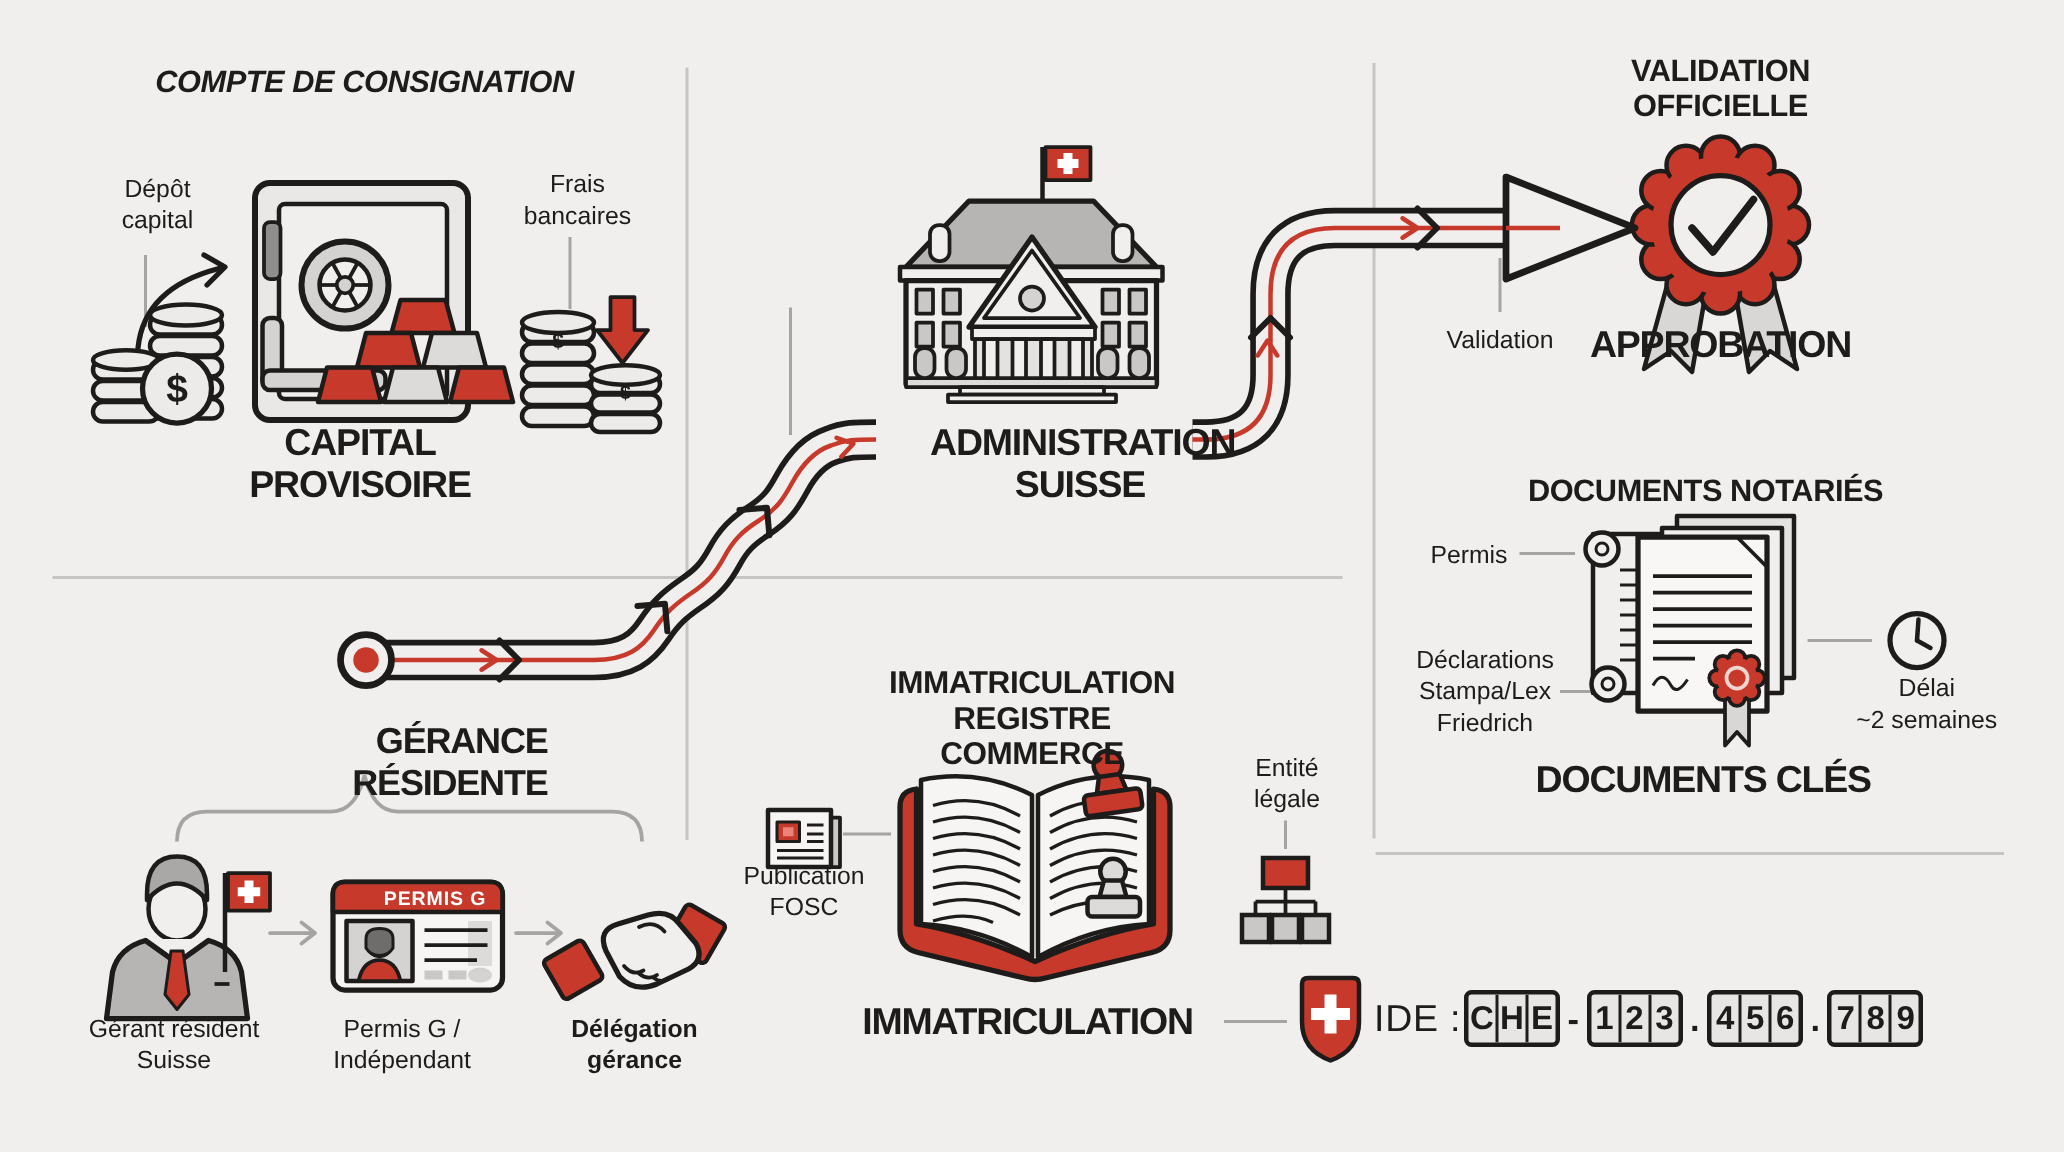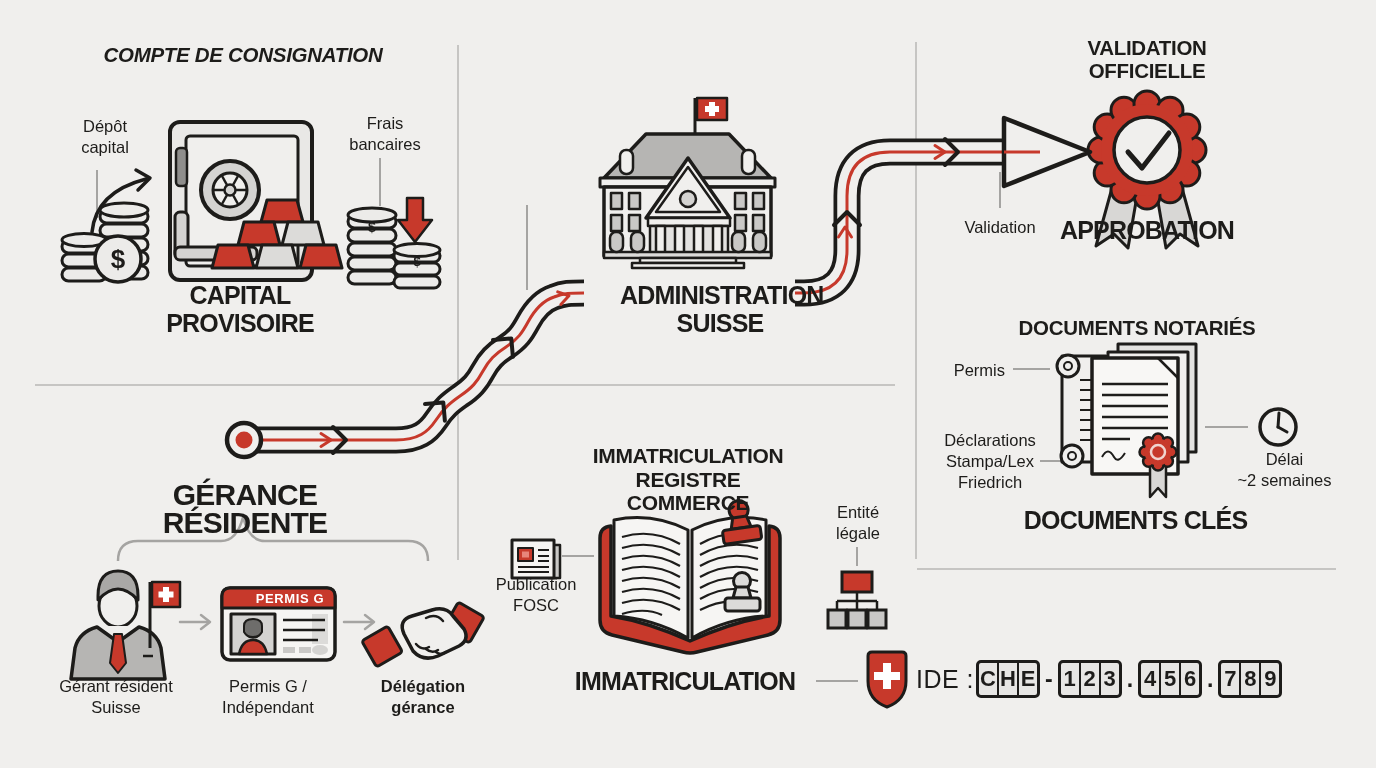--- a/index.html
+++ b/index.html
@@ -407,7 +407,7 @@
 ~2 semaines</div>
 <div class="label h2" style="left:1013px;top:506px;width:245px;">DOCUMENTS CLÉS</div>
 
-<div class="label h2" style="left:125px;top:481px;width:240px;font-size:30px;">GÉRANCE RÉSIDENTE</div>
+<div class="label h2" style="left:125px;top:481px;width:240px;font-size:24px;text-align:right;">GÉRANCE RÉSIDENTE</div>
 <div class="label sm" style="left:36px;top:676px;width:160px;">Gérant résident
 Suisse</div>
 <div class="label permis" style="left:222px;top:590px;width:136px;">PERMIS G</div>

